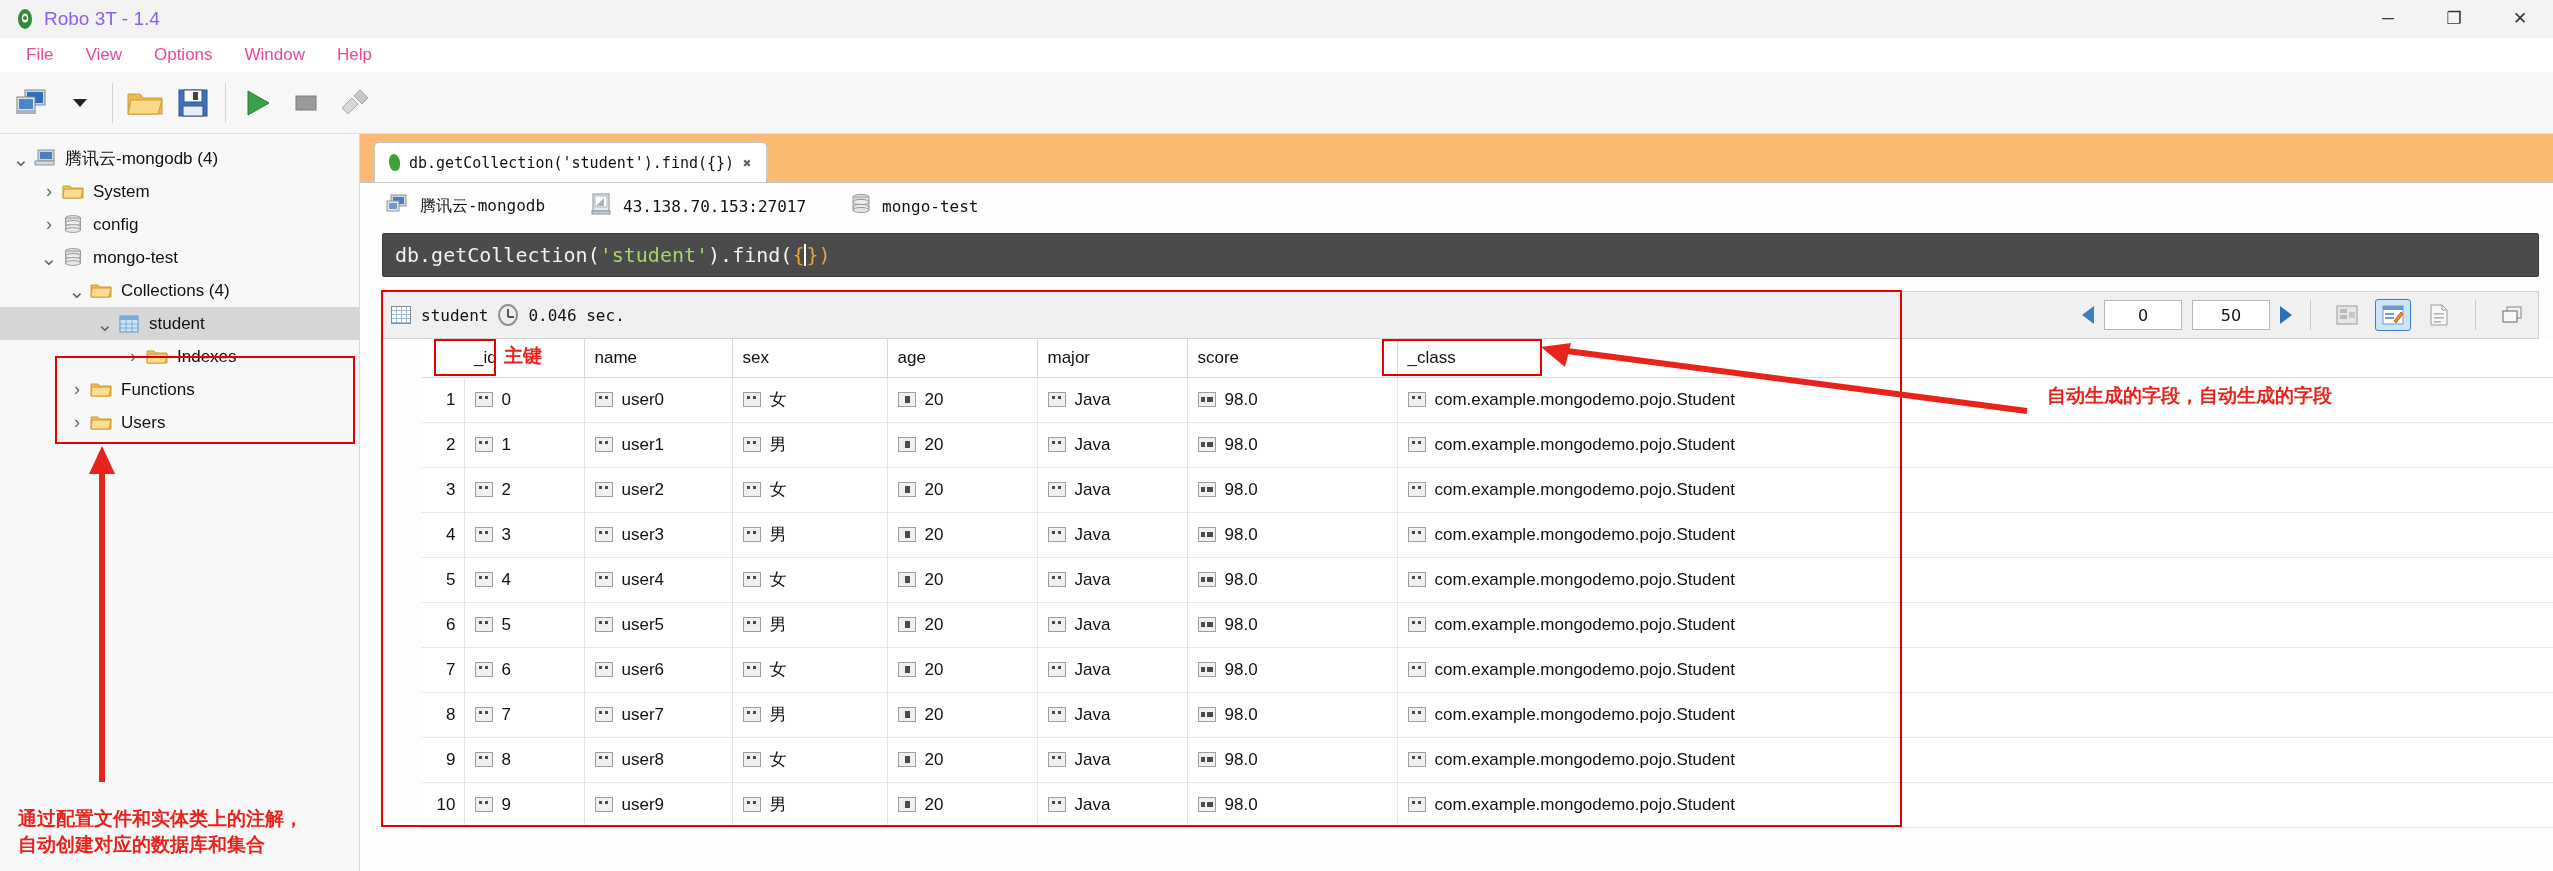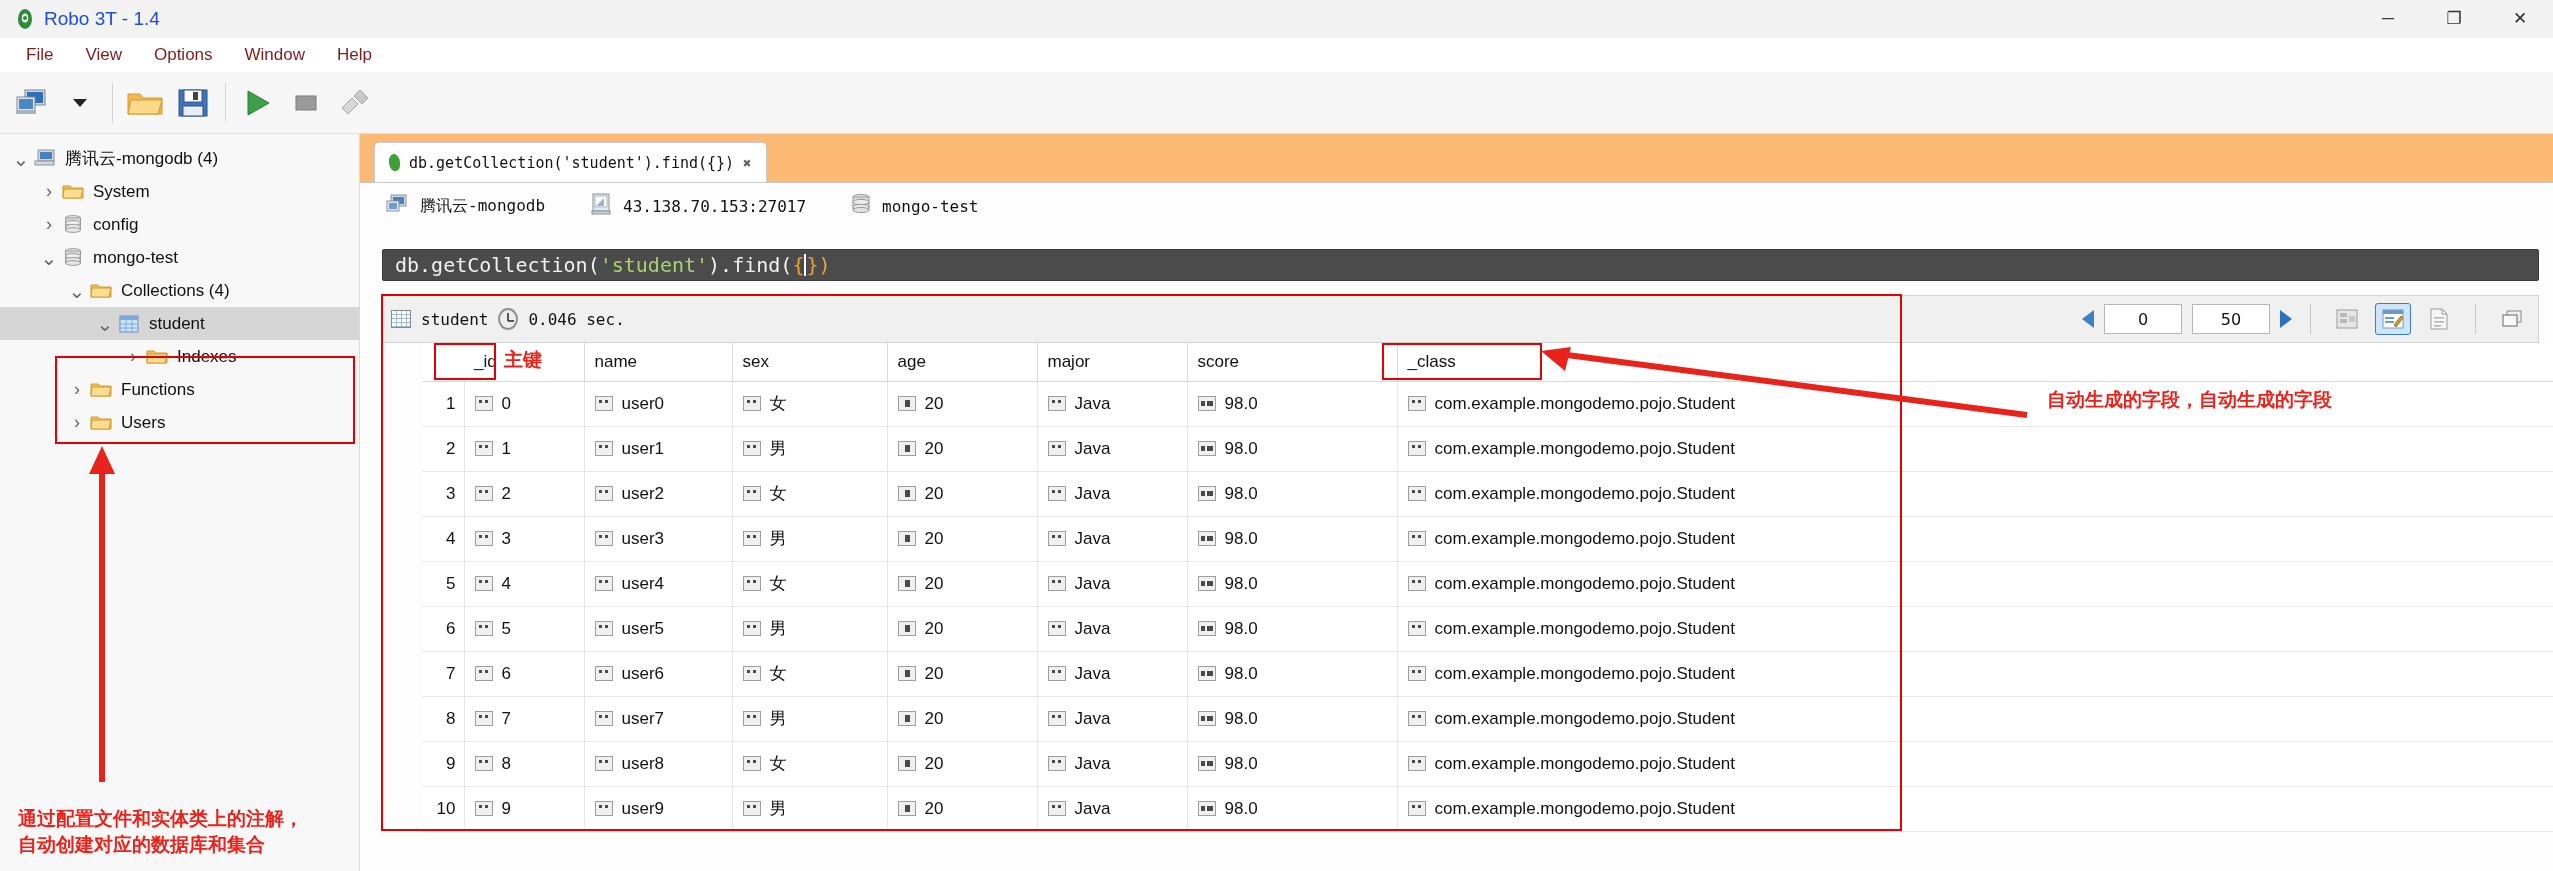--- a/index.html
+++ b/index.html
@@ -17,7 +17,7 @@
     border-bottom: 1px solid #f0f0f0;
   }
   .tb-icon { width: 30px; margin-left: 10px; display:flex; justify-content:center; }
-  .tb-title { font-size: 19px; color: #1d4ed8; margin-left: 4px; }
+  .tb-title { font-size: 19px; color: #8b5cf6; margin-left: 4px; }
   .tb-spacer { flex: 1; }
   .winbtn {
     width: 66px; height: 38px; display: flex;

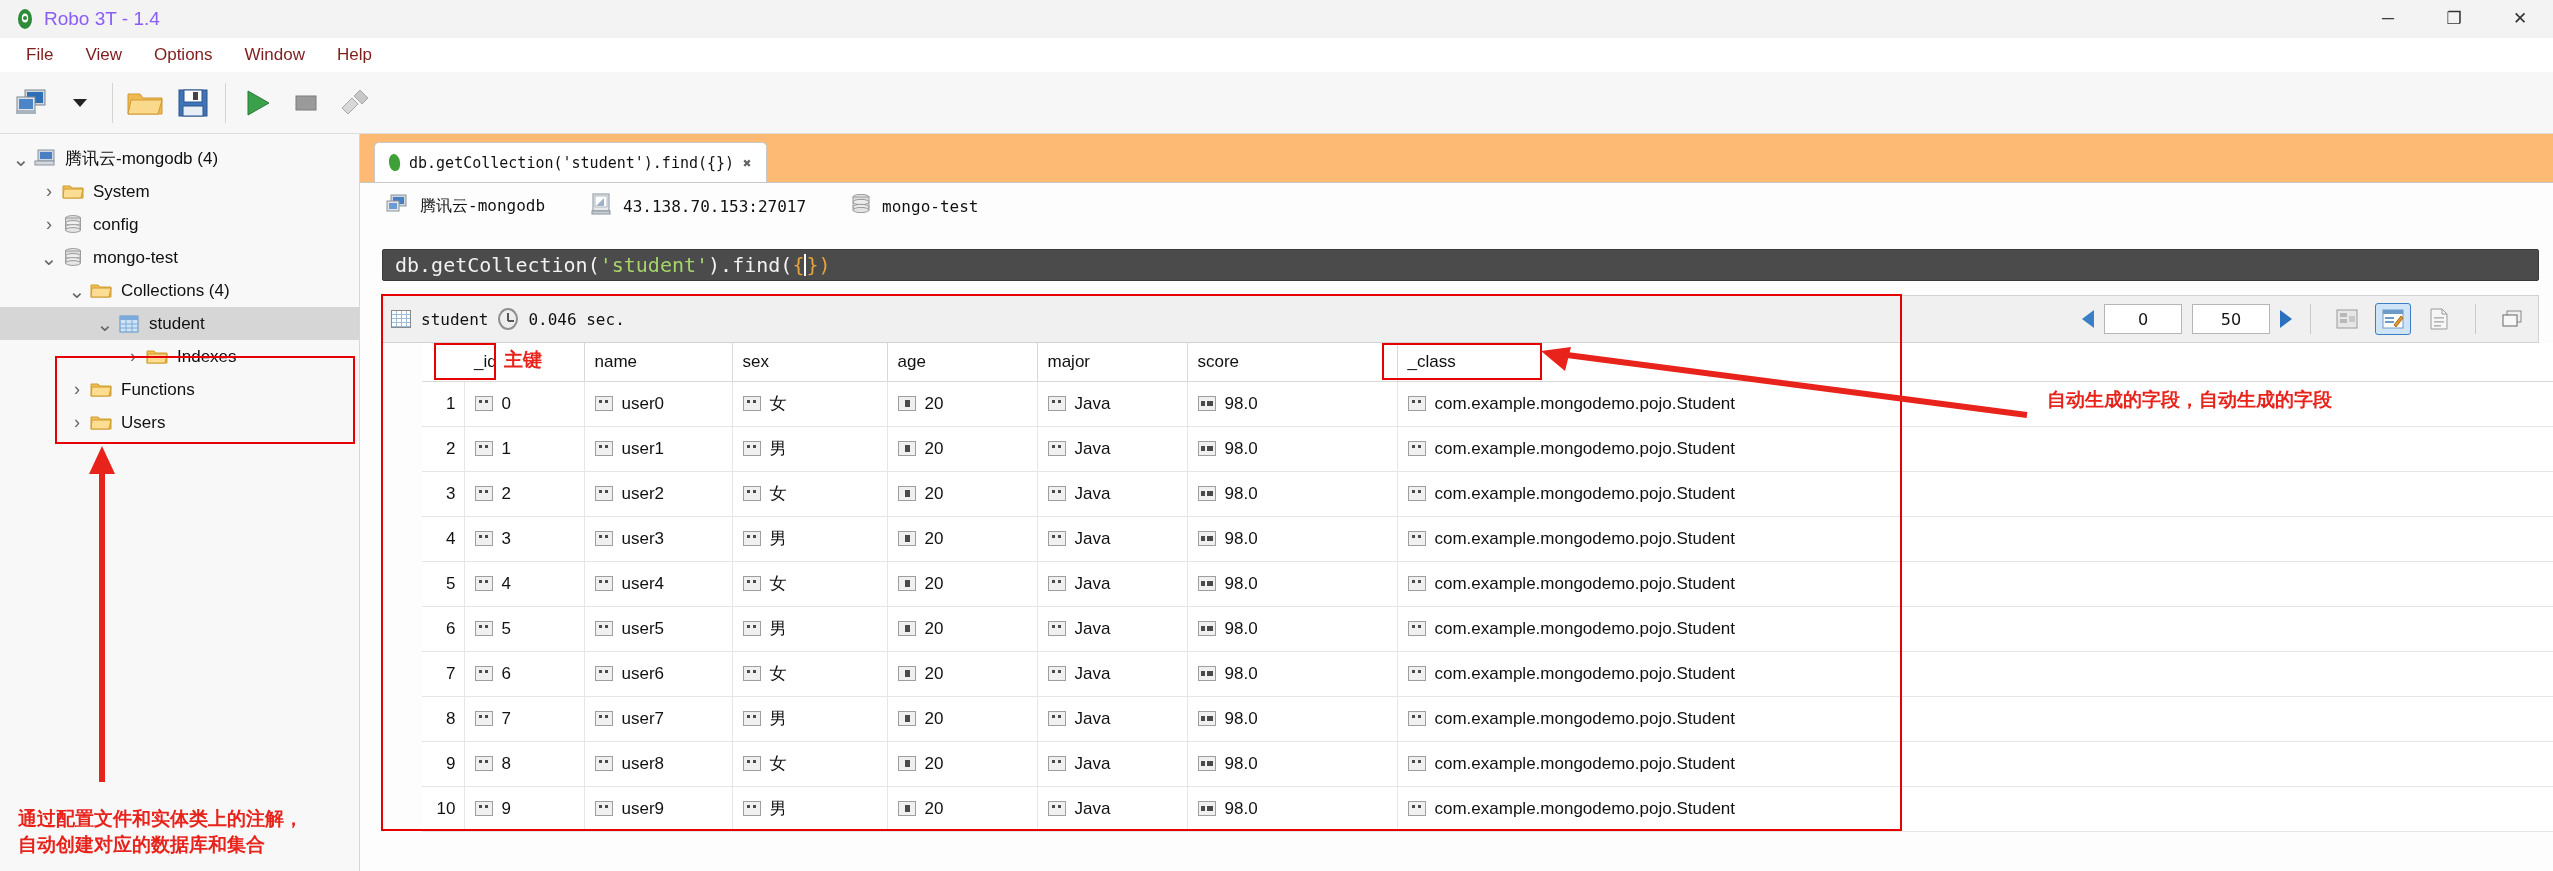--- a/index.html
+++ b/index.html
@@ -31,7 +31,7 @@
     padding-left: 10px;
   }
   .menu-item {
-    font-size: 17px; color: #7f1d1d; padding: 4px 16px; cursor: default;
+    font-size: 17px; color: #ec4899; padding: 4px 16px; cursor: default;
   }
 
   

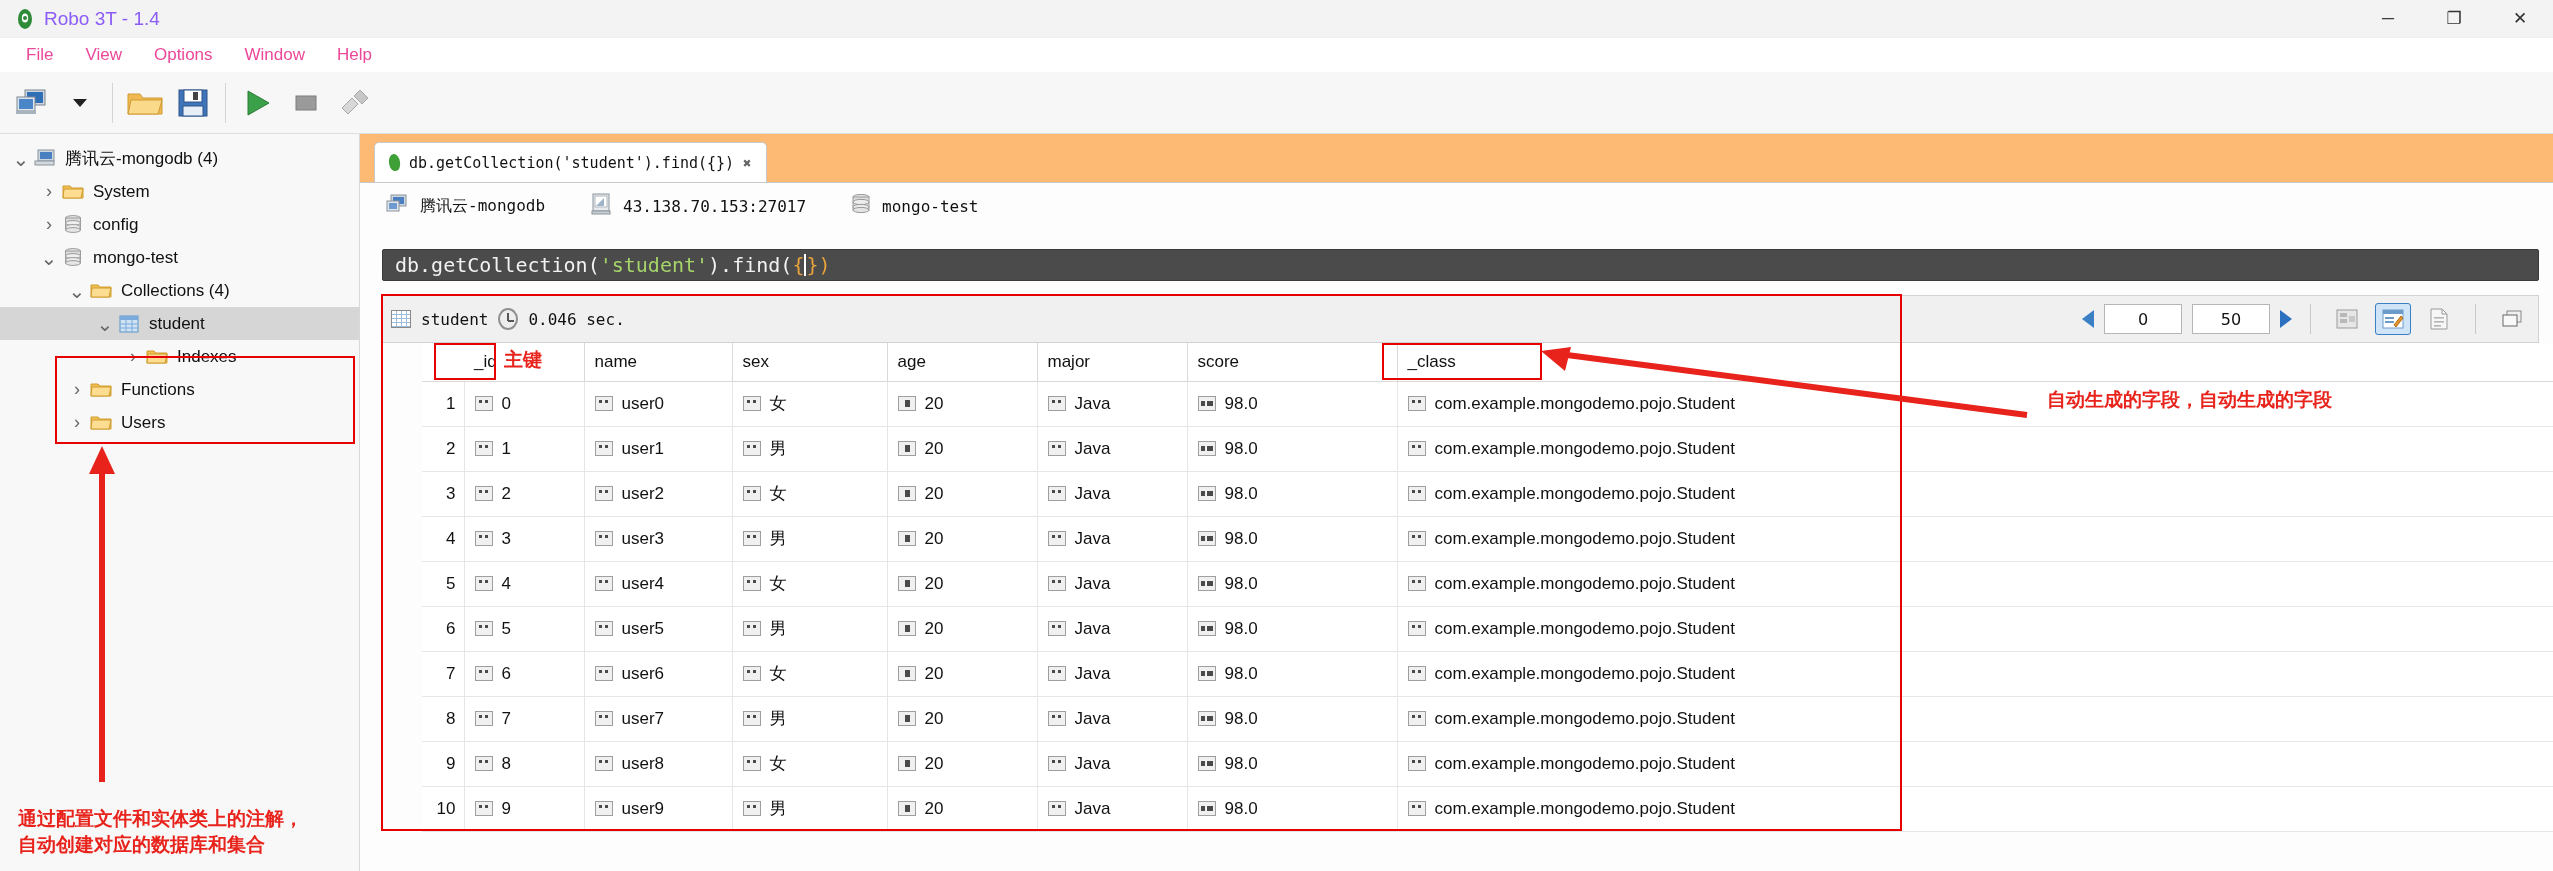--- a/index.html
+++ b/index.html
@@ -99,8 +99,8 @@
 
   
   .qeditor {
-    margin: 20px 14px 0 22px; background:#4b4b4b; border:1px solid #3a3a3a;
-    height: 32px; display:flex; align-items:center; padding: 0 12px;
+    margin: 4px 14px 0 22px; background:#4b4b4b; border:1px solid #3a3a3a;
+    height: 44px; display:flex; align-items:center; padding: 0 12px;
     font-family:"DejaVu Sans Mono", monospace; font-size: 20px; border-radius: 2px;
   }
   .qe-white { color:#f2f2f2; }

